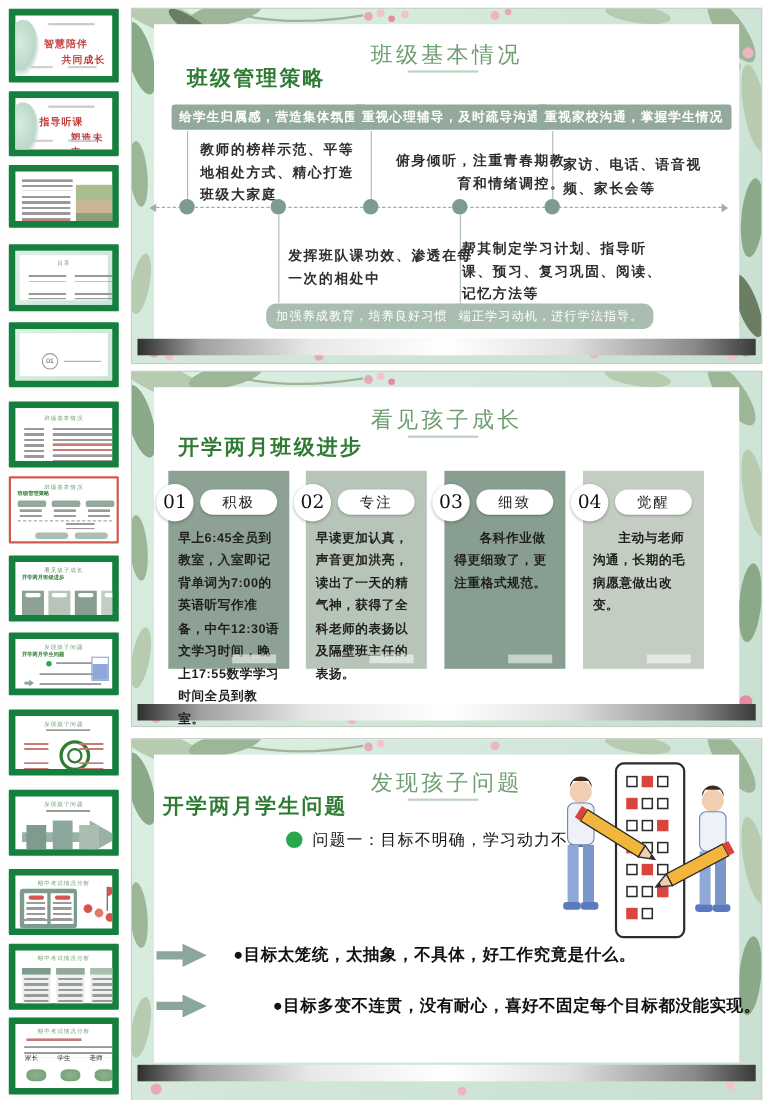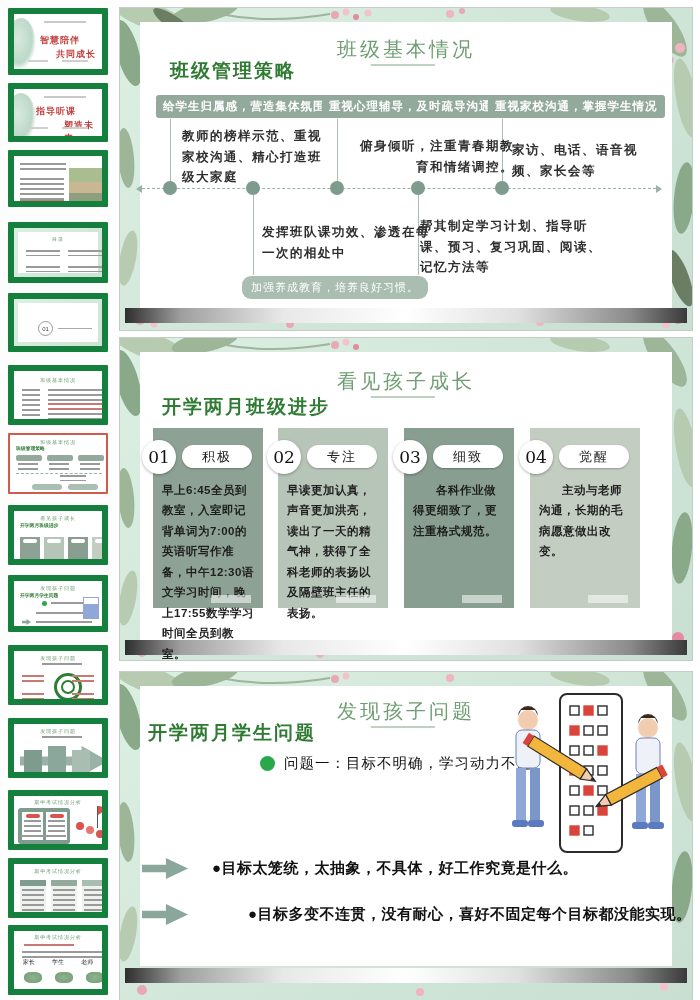--- a/index.html
+++ b/index.html
@@ -300,7 +300,7 @@
     <div class="vl" style="left:217px;top:111px;height:64px;"></div>
     <div class="vl" style="left:382px;top:111px;height:64px;"></div>
 
-    <div class="colbody" style="left:62px;top:118px;width:152px;">教师的榜样示范、重视家校沟通、精心打造班级大家庭</div>
+    <div class="colbody" style="left:62px;top:118px;width:152px;">教师的榜样示范、平等地相处方式、精心打造班级大家庭</div>
     <div class="colbody" style="left:228px;top:128px;width:166px;text-align:right;">俯身倾听，注重青春期教育和情绪调控。</div>
     <div class="colbody" style="left:392px;top:132px;width:152px;">家访、电话、语音视频、家长会等</div>
 

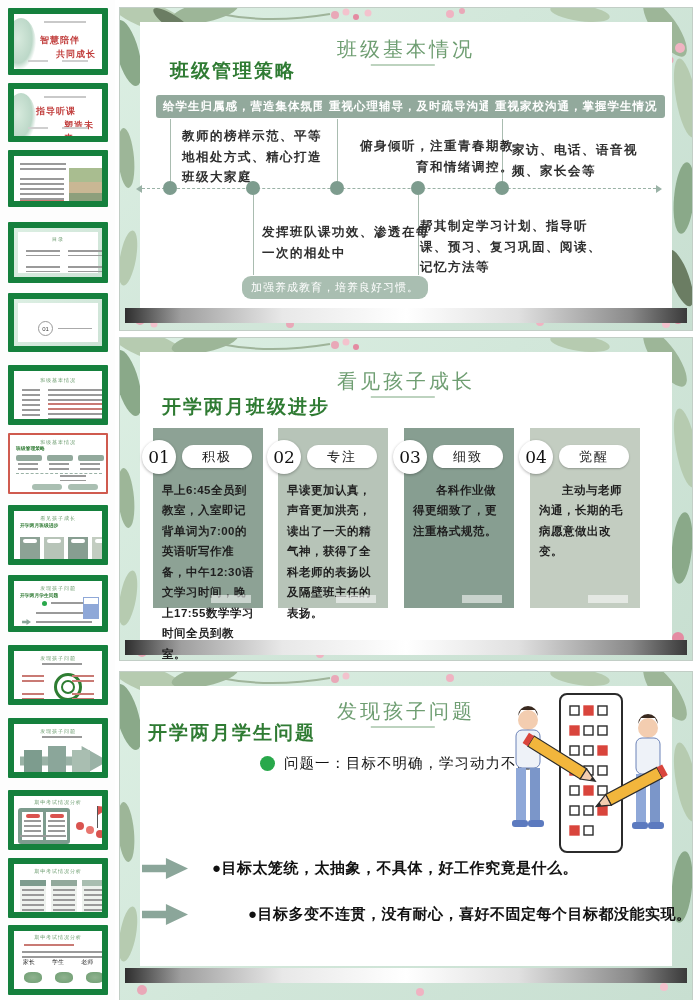--- a/index.html
+++ b/index.html
@@ -320,6 +320,7 @@
     <div class="colbody" style="left:300px;top:208px;width:190px;">帮其制定学习计划、指导听课、预习、复习巩固、阅读、记忆方法等</div>
 
     <div class="bpill" style="left:122px;top:268px;">加强养成教育，培养良好习惯。</div>
+    <div class="bpill" style="left:288px;top:268px;">端正学习动机，进行学法指导。</div>
   </section>
 
   <section class="slide s2">

